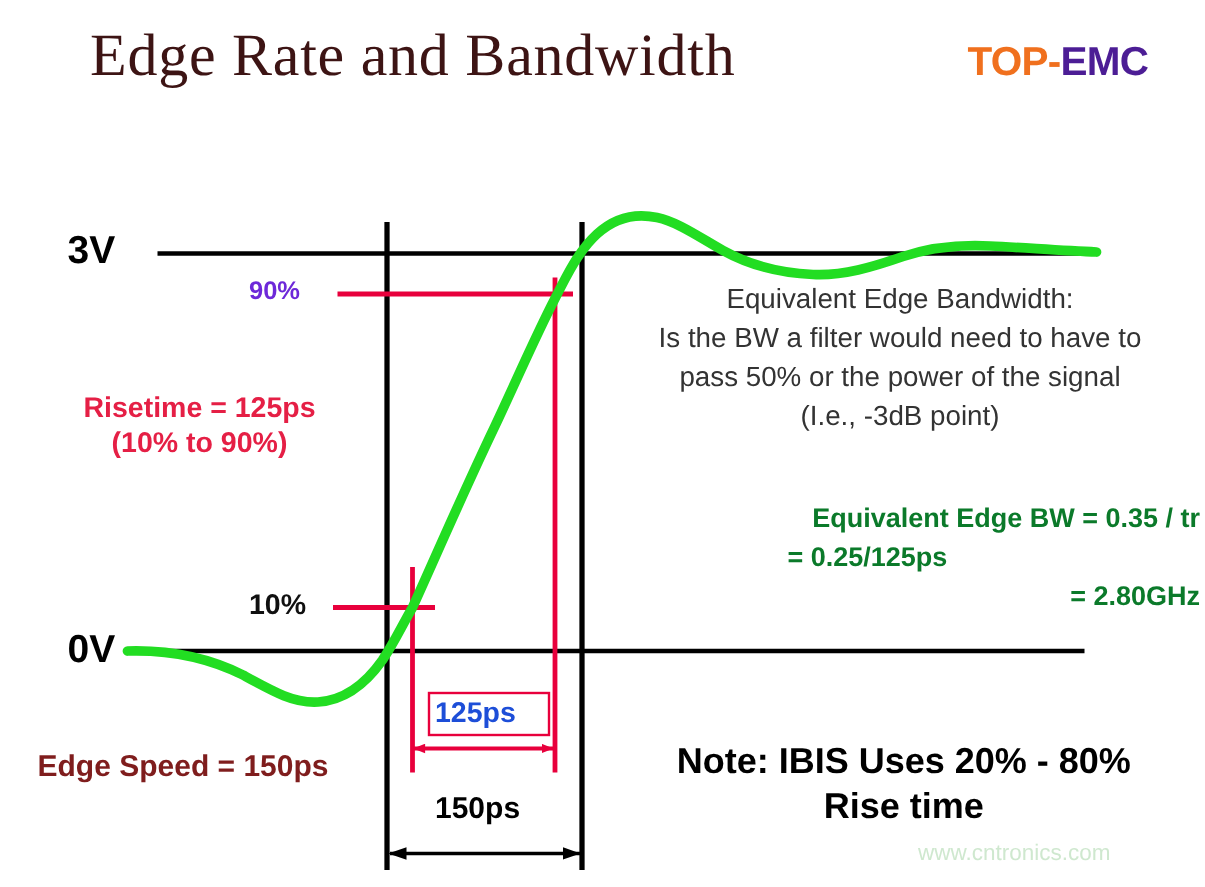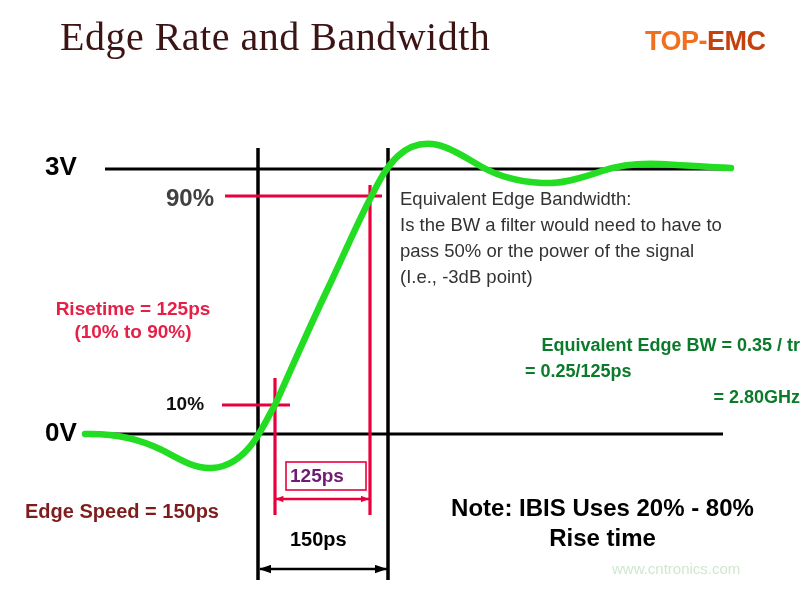--- a/index.html
+++ b/index.html
@@ -41,7 +41,7 @@
   }
   #logo .logo-top { color: #f0701e; }
   #logo .logo-dash { color: #f0701e; }
-  #logo .logo-emc { color: #c2410c; }
+  #logo .logo-emc { color: #4c1d95; }
 
   
   #chart-svg {

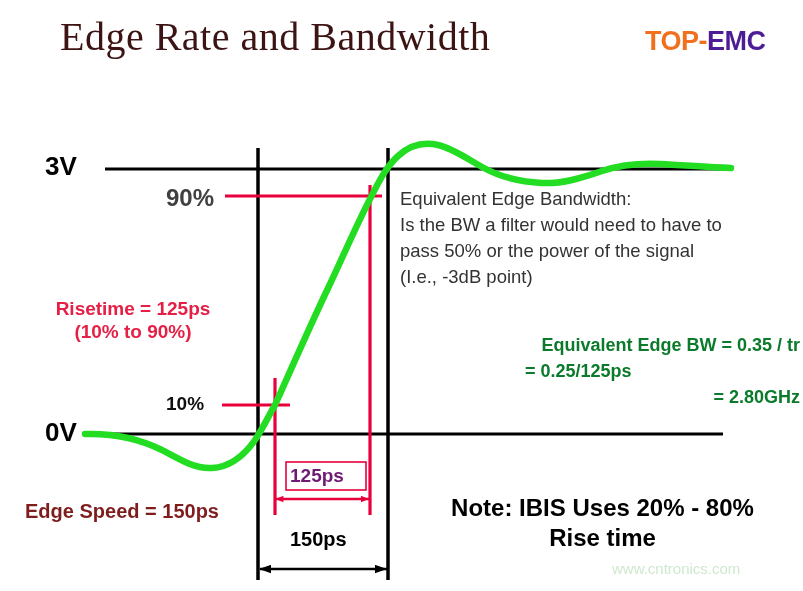--- a/index.html
+++ b/index.html
@@ -68,7 +68,7 @@
   }
   #lbl-90 {
     left: 166px; top: 184px;
-    font-size: 24px; font-weight: bold; color: #404040;
+    font-size: 17px; font-weight: bold; color: #6d28d9;
   }
   #lbl-10 {
     left: 166px; top: 393px;

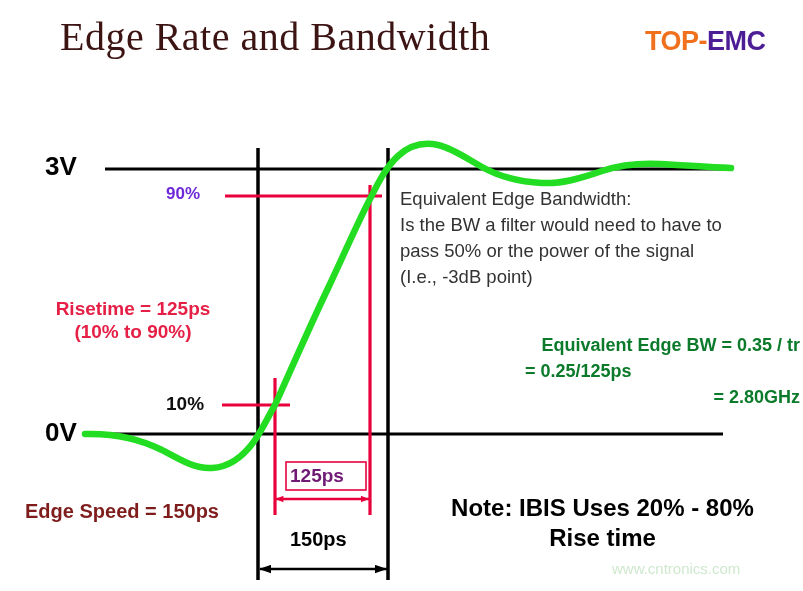--- a/index.html
+++ b/index.html
@@ -101,6 +101,7 @@
     font-size: 18.5px;
     font-weight: normal;
     line-height: 26px;
+    text-align: center;
   }
   #eq-block {
     position: absolute;

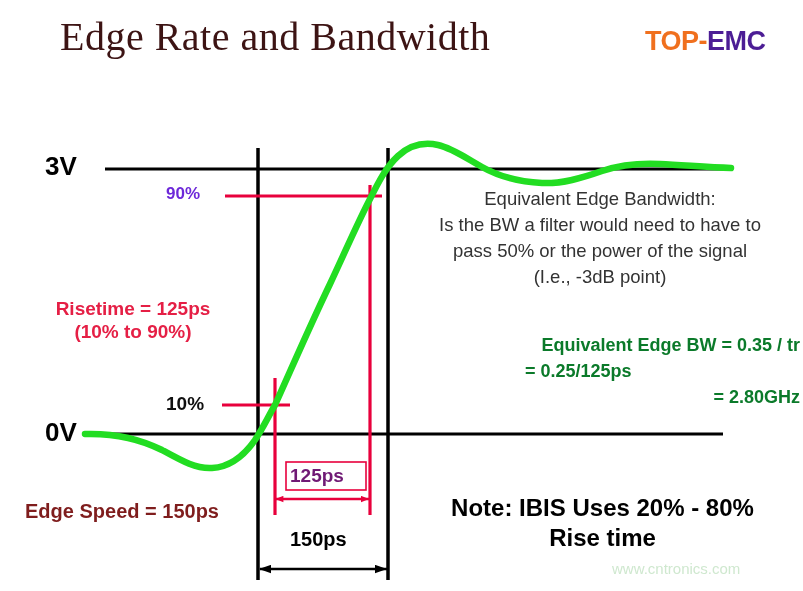--- a/index.html
+++ b/index.html
@@ -83,7 +83,6 @@
     font-size: 19px;
     font-weight: bold;
     line-height: 23px;
-    margin-top: 36px;
   }
   #edge-speed {
     position: absolute;

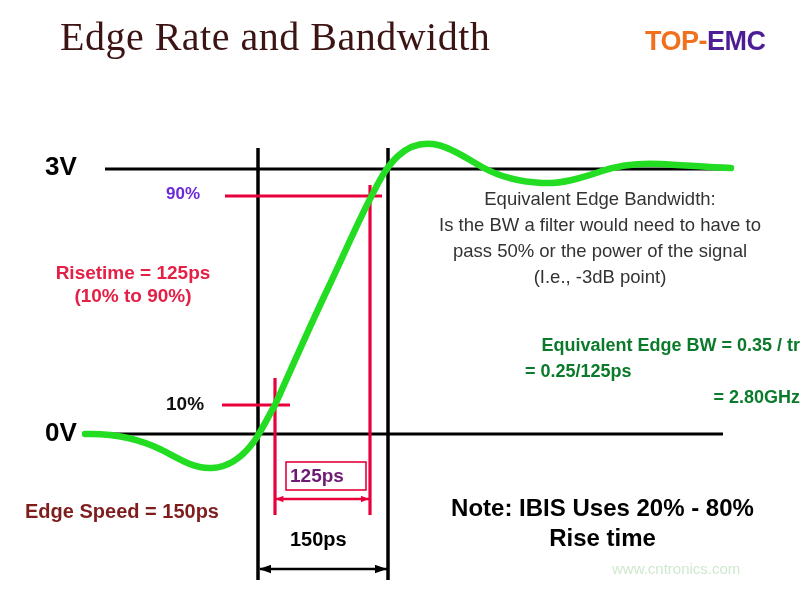--- a/index.html
+++ b/index.html
@@ -137,7 +137,7 @@
     left: 290px; top: 465px;
     font-size: 19px;
     font-weight: bold;
-    color: #701a75;
+    color: #1d4ed8;
     white-space: nowrap;
   }
   #lbl-150 {

